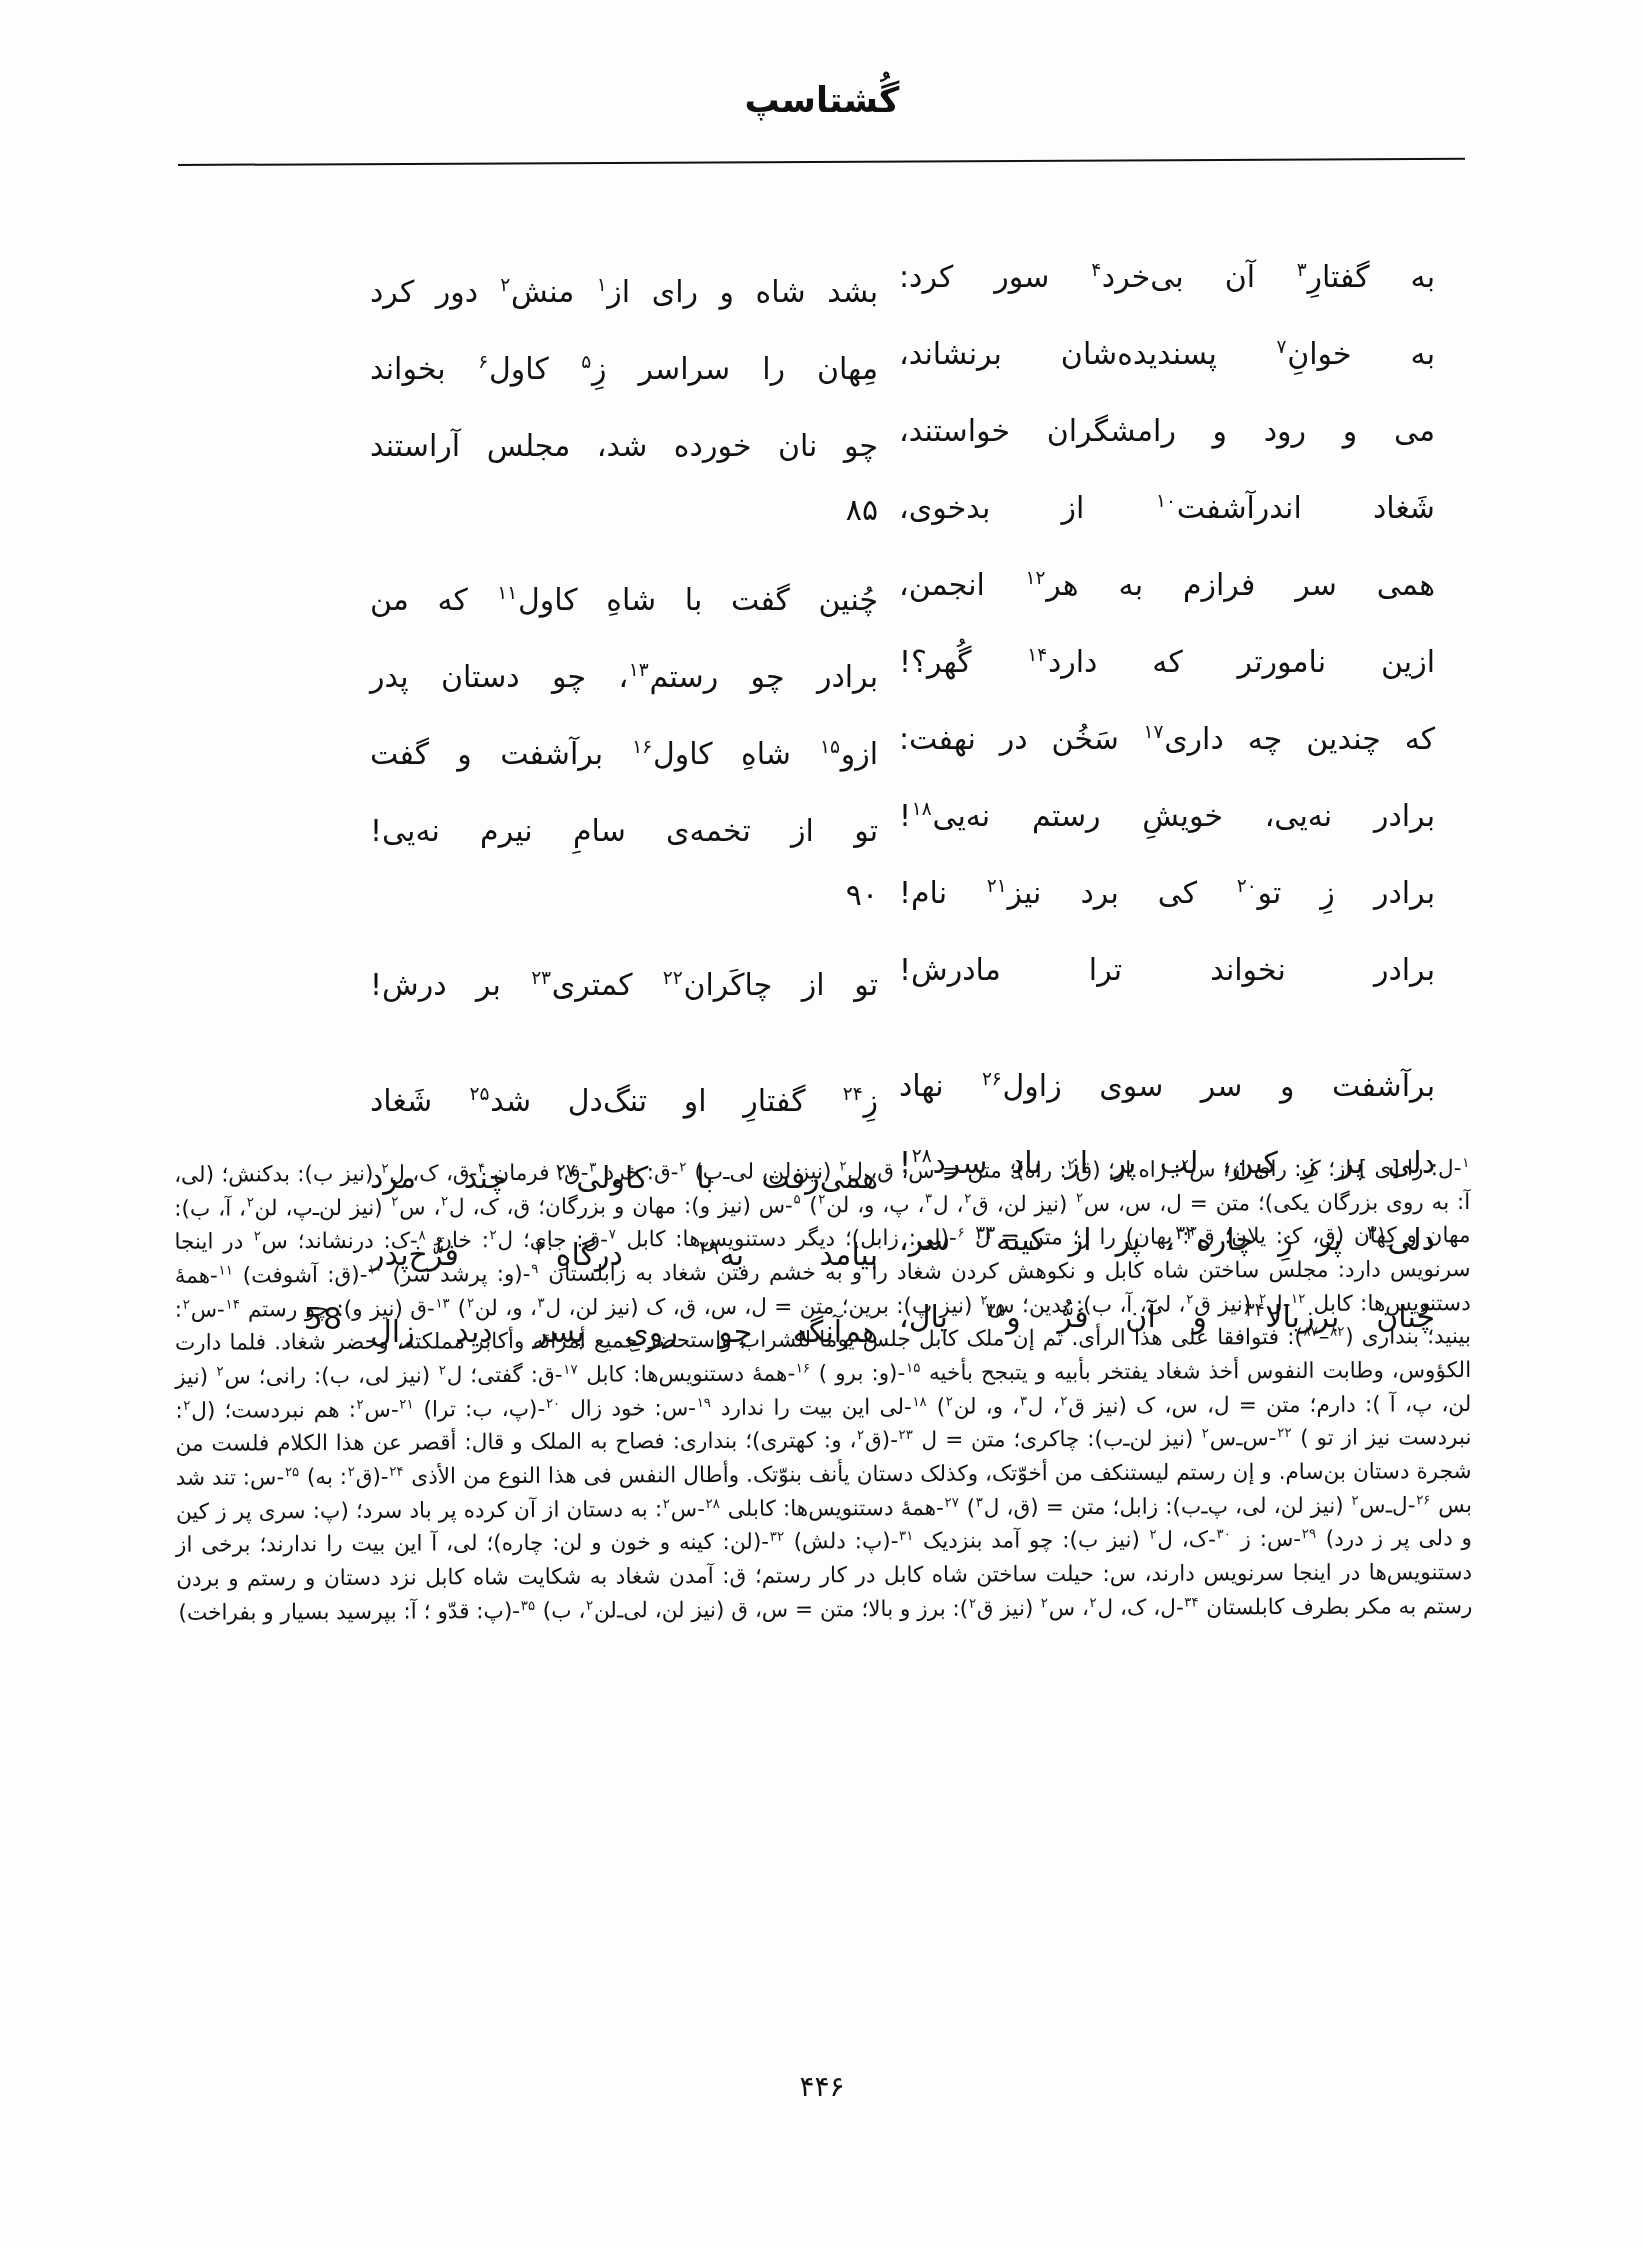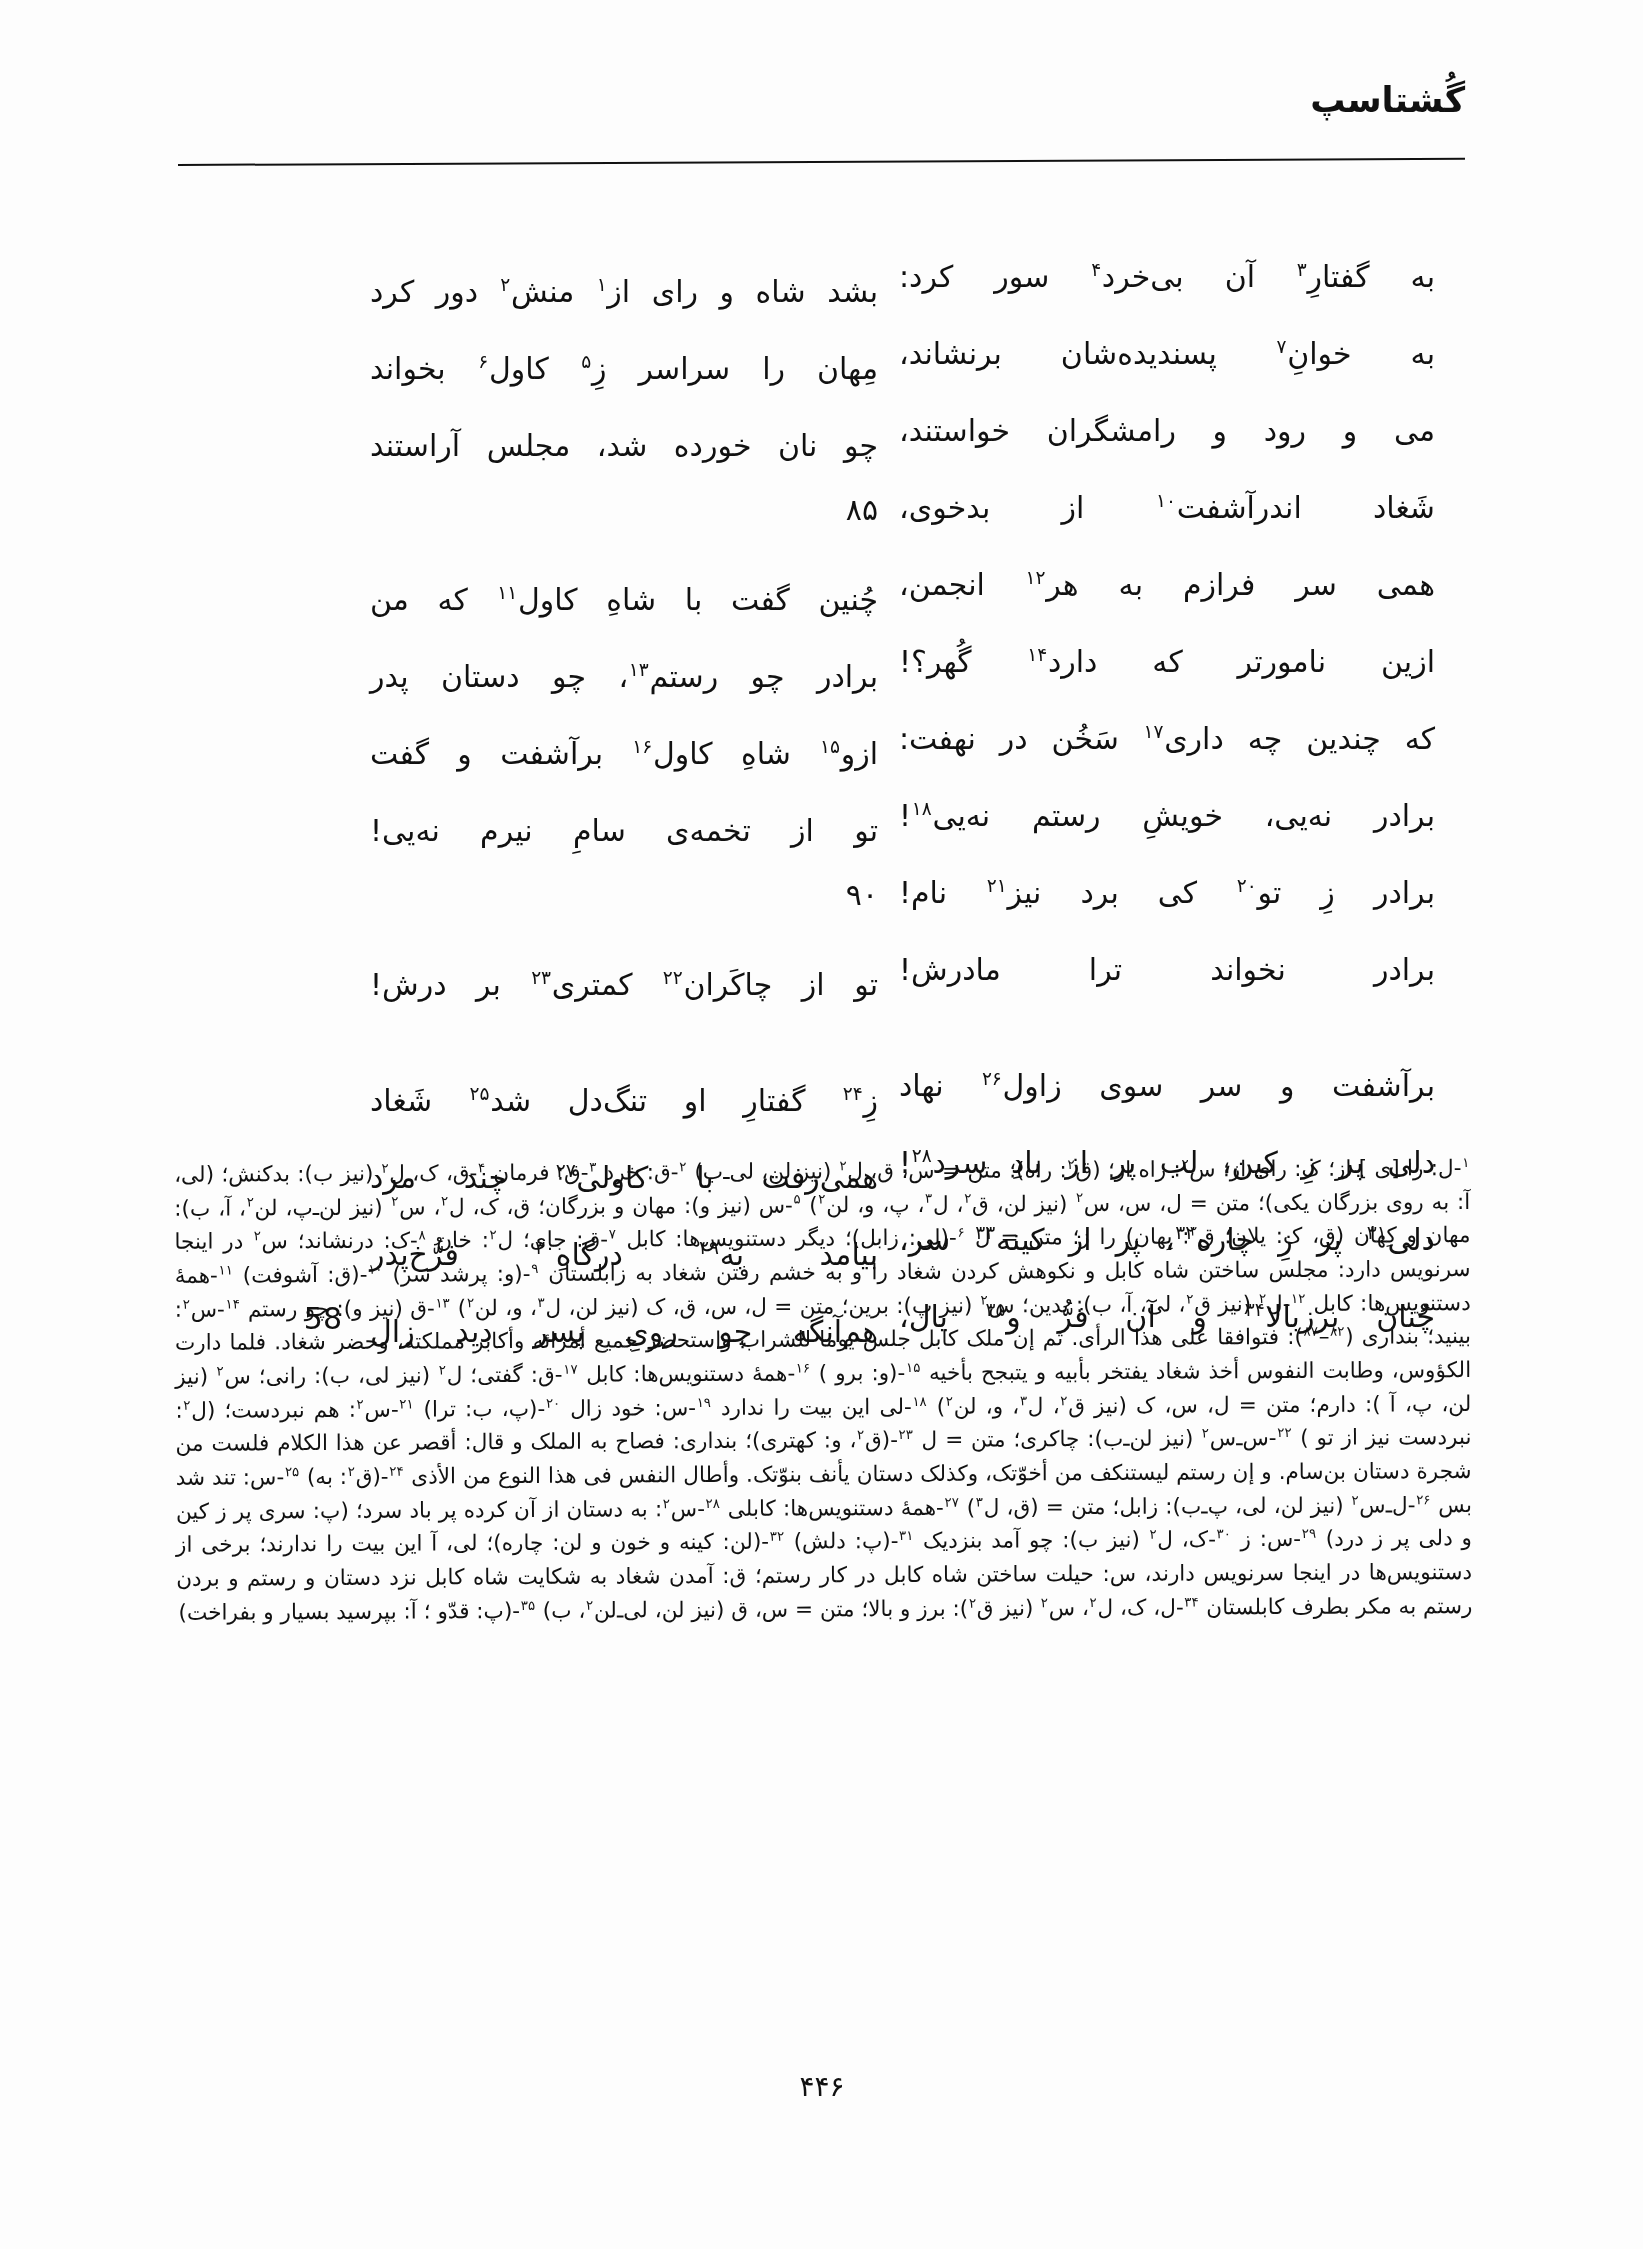--- a/index.html
+++ b/index.html
@@ -25,7 +25,7 @@
     top: 83px;
     right: 179px;
     left: 179px;
-    text-align: right;
+    text-align: center;
     direction: rtl;
   }
   .runhead-title {

